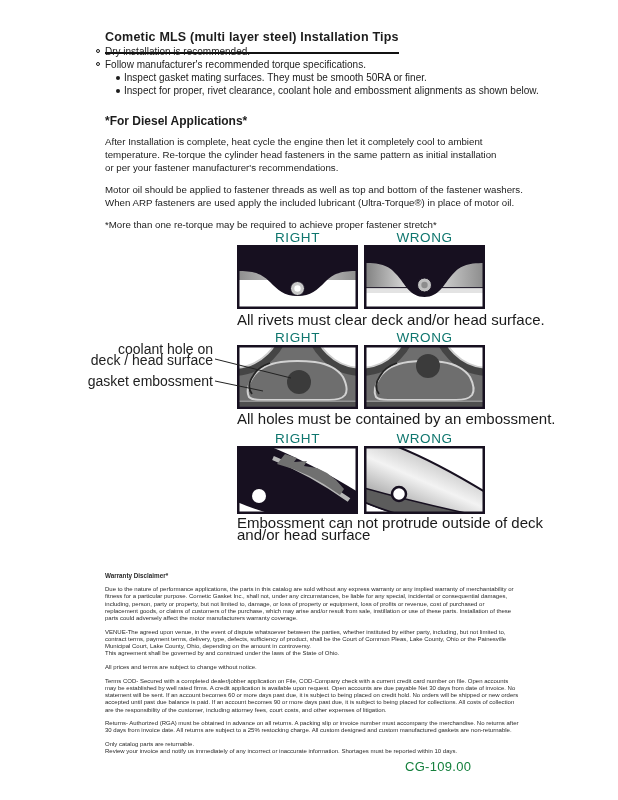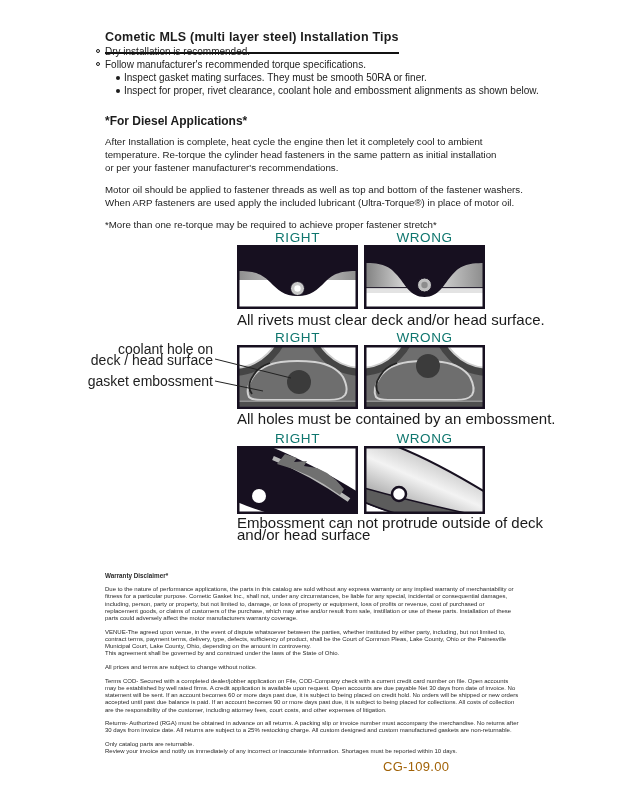--- a/index.html
+++ b/index.html
@@ -67,7 +67,7 @@
   .legal h3 { margin: 0 0 7px 0; font-size: 6.3px; font-weight: bold; }
   .legal p { margin: 0 0 6.5px 0; white-space: pre-line; }
 
-  .footer-code { left: 383px; top: 759px; font-size: 13px; letter-spacing: .3px; color: #a16207; }
+  .footer-code { left: 405px; top: 759px; font-size: 13px; letter-spacing: .3px; color: #15803d; }
 </style>
 </head>
 <body>

